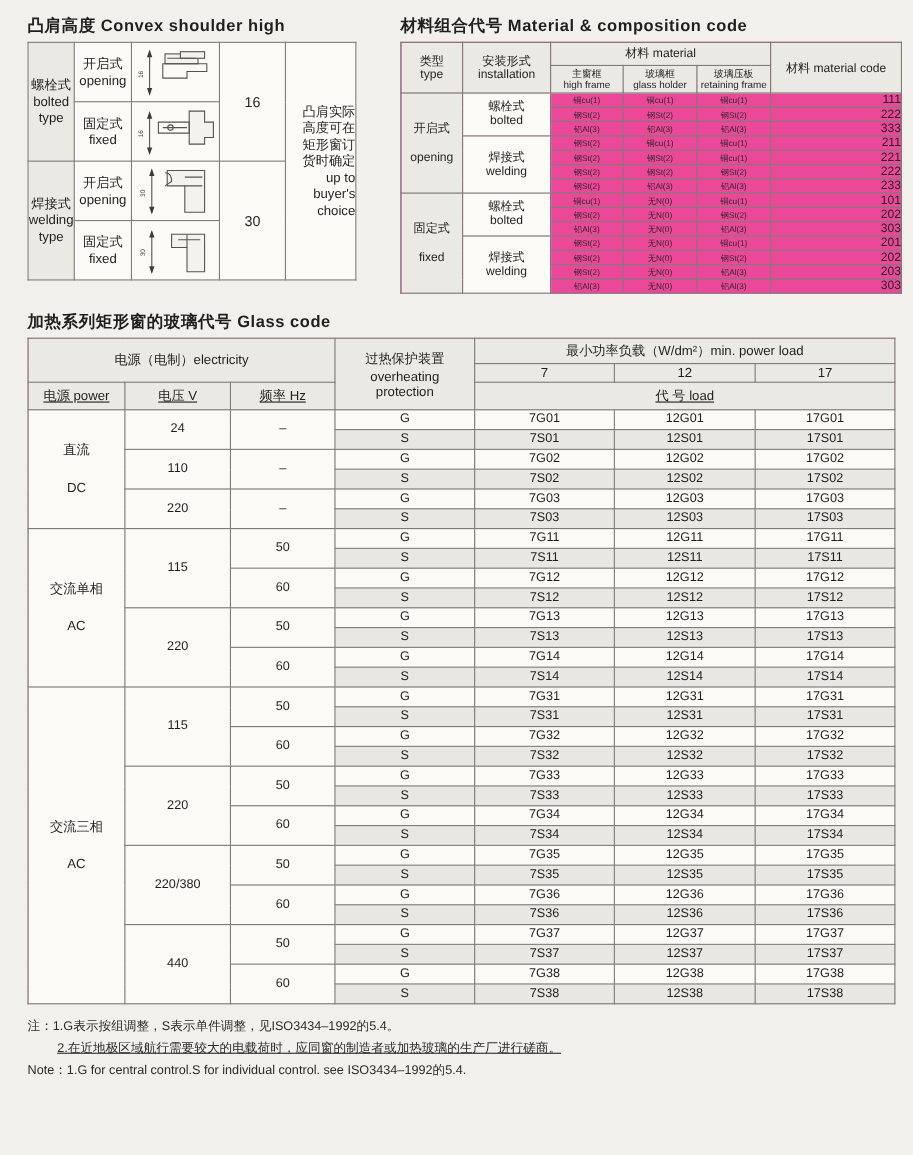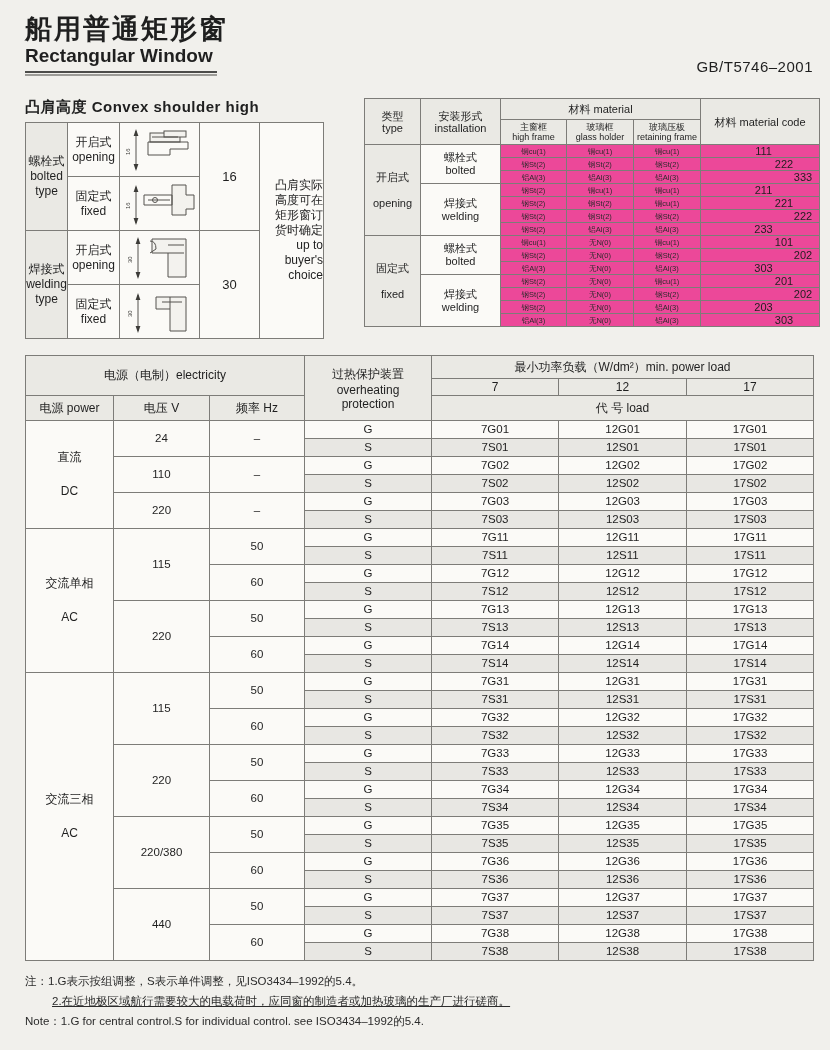--- a/index.html
+++ b/index.html
@@ -71,15 +71,6 @@
 
 <div class="page">
 
-  <div class="hdr">
-    <div class="title-zh">船用普通矩形窗</div>
-    <div class="title-en">Rectangular Window</div>
-    <div class="title-rule">
-      <div class="r1"></div>
-        <div class="r2"></div>
-    </div>
-    <div class="std-no">GB/T5746–2001</div>
-  </div>
 
   <div class="top-row">
 

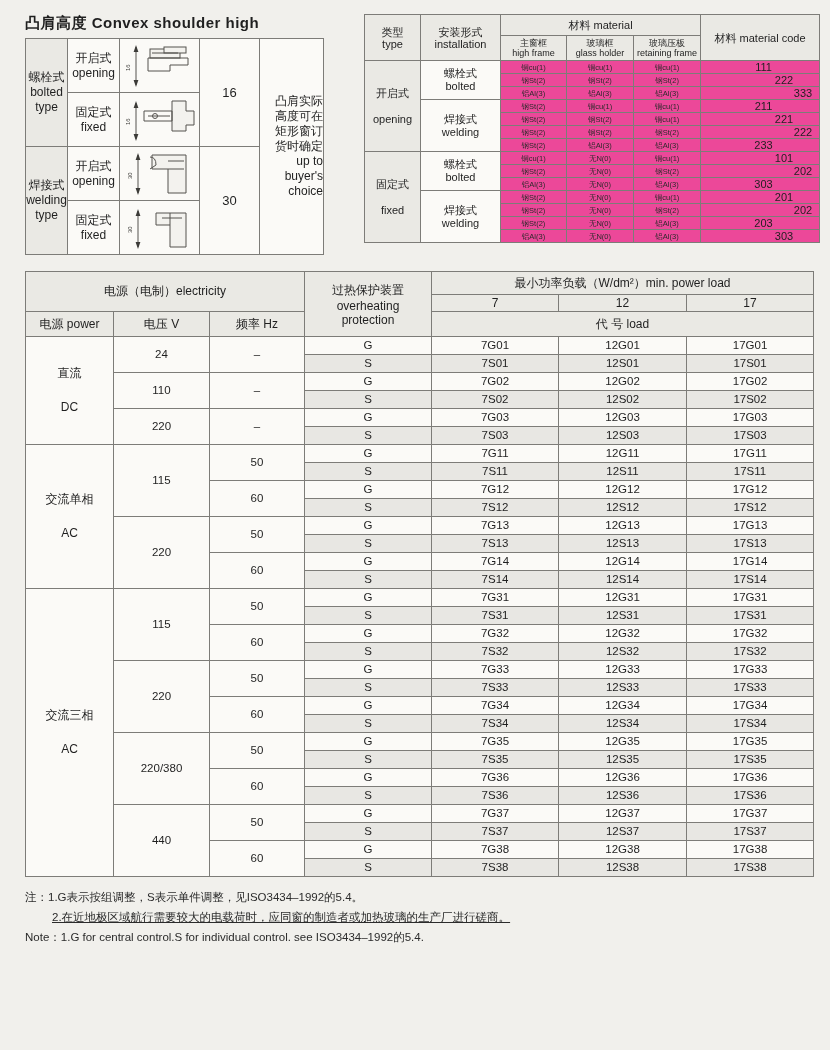--- a/index.html
+++ b/index.html
@@ -168,6 +168,7 @@
     </div>
 
     <div class="mat-wrap">
+      <div class="sec-title">材料组合代号 Material &amp; composition code</div>
       <table class="mat-tbl">
         <colgroup>
             <col style="width:56px">

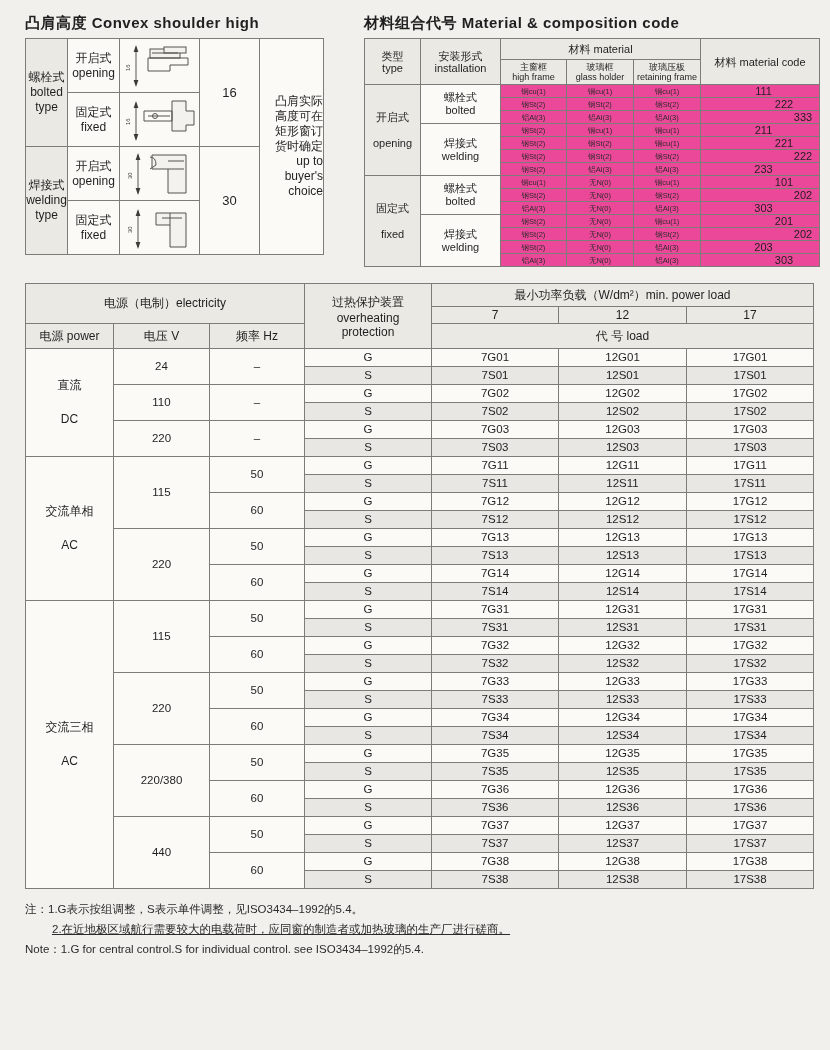--- a/index.html
+++ b/index.html
@@ -41,7 +41,7 @@
   .mat-type{background:#eae9e4;font-size:11px;line-height:13px;}
   .mat-install{font-size:11px;line-height:13px;background:#fbfaf7;}
   .mat-cell{font-size:7.5px;height:12px;line-height:11px;color:#2a2a2a;}
-  .mat-code{font-size:11px;height:12px;line-height:11px;text-align:center;}
+  .mat-code{font-size:11px;height:12px;line-height:11px;text-align:right;}
   .pos-l{padding-left:7px;}
   .pos-c{padding-left:48px;}
   .pos-r{padding-left:86px;}

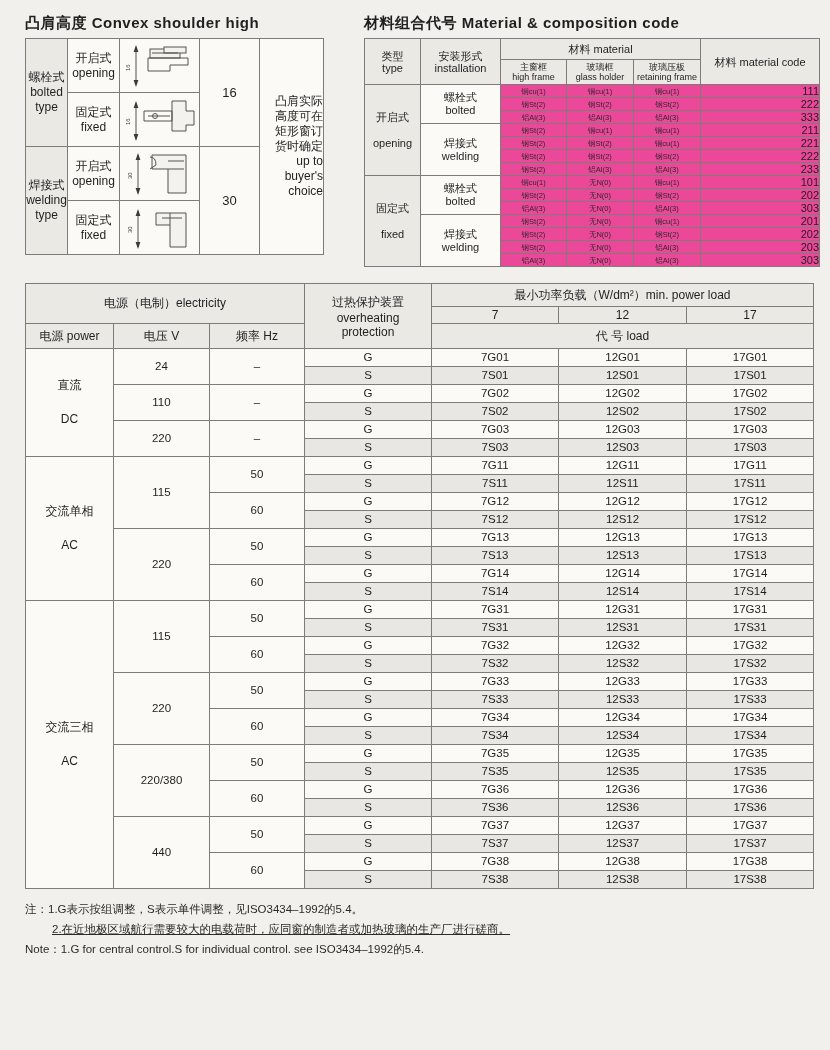--- a/index.html
+++ b/index.html
@@ -301,6 +301,7 @@
   </div>
 
   <div style="margin-top:16px">
+    <div class="sec-title">加热系列矩形窗的玻璃代号  Glass code</div>
     <table class="glass-tbl">
       <colgroup>
           <col style="width:88px">

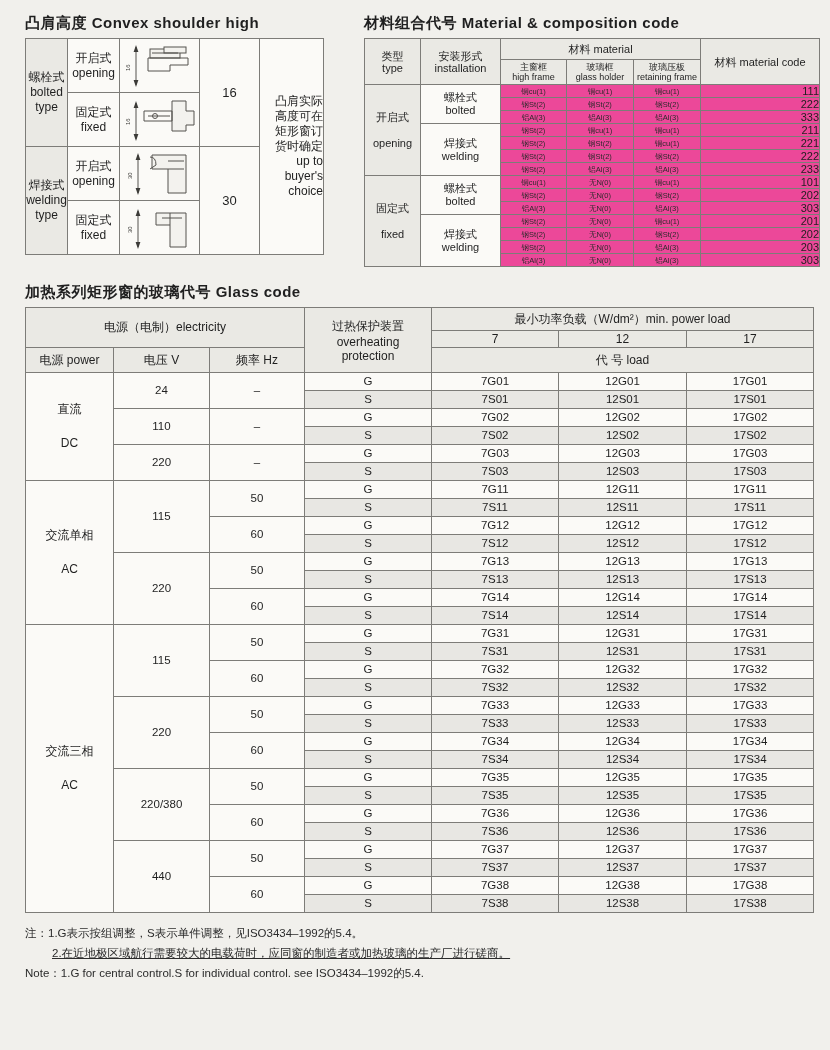--- a/index.html
+++ b/index.html
@@ -50,7 +50,7 @@
   .glass-tbl th{background:#eae9e4;font-size:12px;}
   .glass-tbl .ghr1 th{height:22px;}
   .glass-tbl .ghr2 th{height:16px;font-size:12px;}
-  .glass-tbl .ghr3 th{height:24px;}
+  .glass-tbl .ghr3 th{height:24px;text-decoration:underline;}
   .glass-tbl td{height:17px;font-size:11.5px;line-height:15px;}
   .power-cell{background:#fbfaf7;font-size:12px;line-height:17px;}
   .row-s td{background:#e8e7e3;}

